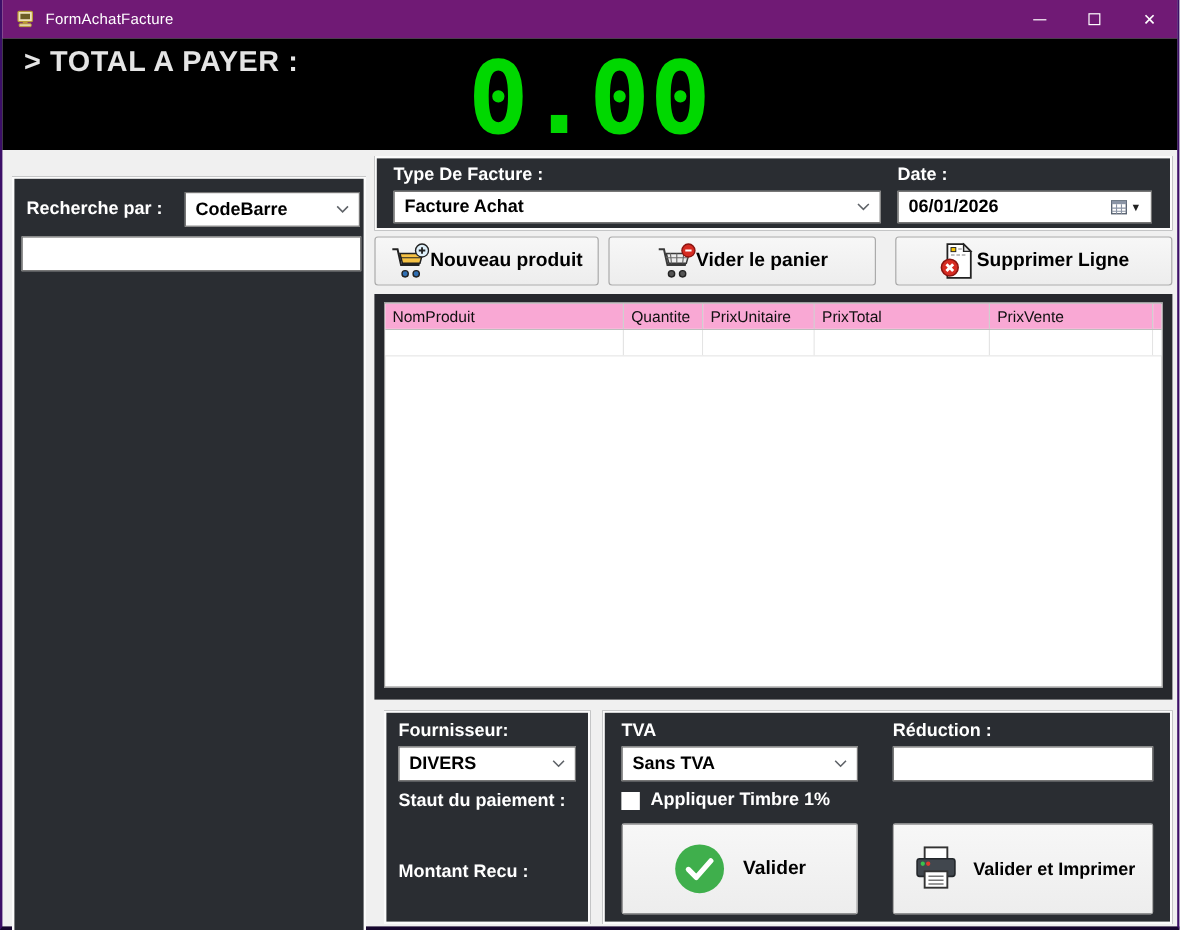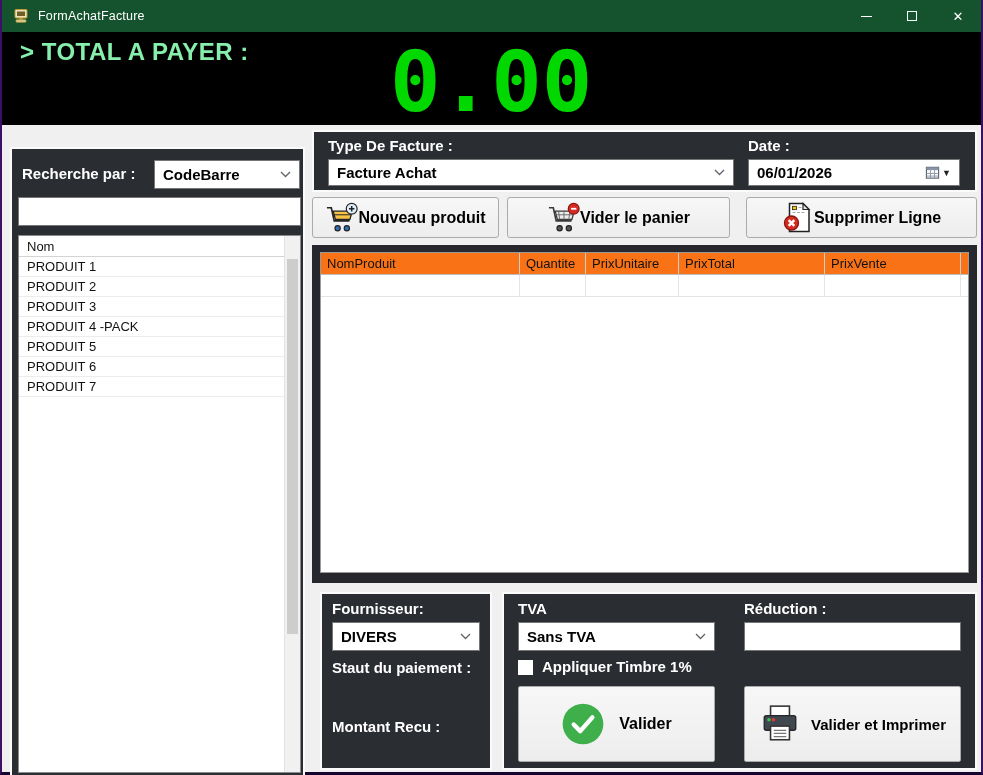--- a/index.html
+++ b/index.html
@@ -9,7 +9,7 @@
   .window { position:absolute; inset:0; border-left:2px solid #3c0f68; border-right:2px solid #3c0f68; border-bottom:3px solid #16062e; background:#f0f0f0; }
 
   
-  .titlebar { position:absolute; left:0; top:0; width:100%; height:32px; background:#14532d; display:flex; align-items:center; }
+  .titlebar { position:absolute; left:0; top:0; width:100%; height:32px; background:#701a75; display:flex; align-items:center; }
   .app-icon { width:16px; height:16px; margin-left:11px; flex:0 0 auto; }
   .title-text { color:#fff; font-size:12.5px; margin-left:9px; letter-spacing:.2px; }
   .win-controls { margin-left:auto; display:flex; height:100%; }

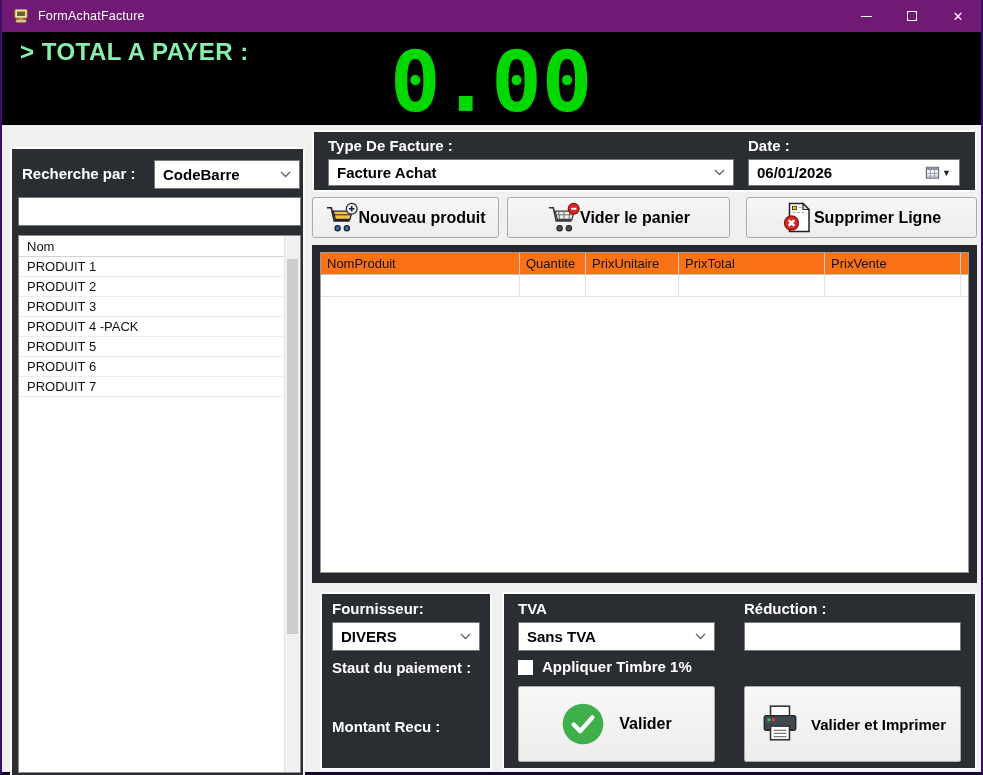--- a/index.html
+++ b/index.html
@@ -20,7 +20,7 @@
 
   
   .banner { position:absolute; left:0; top:32px; width:100%; height:93px; background:#000; }
-  .banner-label { position:absolute; left:18px; top:6px; color:#86efac; font-weight:bold; font-size:24px; letter-spacing:.5px; }
+  .banner-label { position:absolute; left:18px; top:6px; color:#e5e5e5; font-weight:bold; font-size:24px; letter-spacing:.5px; }
   .total-value { position:absolute; left:388px; top:2px; font-family:"DejaVu Sans Mono",monospace; font-weight:bold; font-size:84px; line-height:96px; color:#00d800; }
 
   

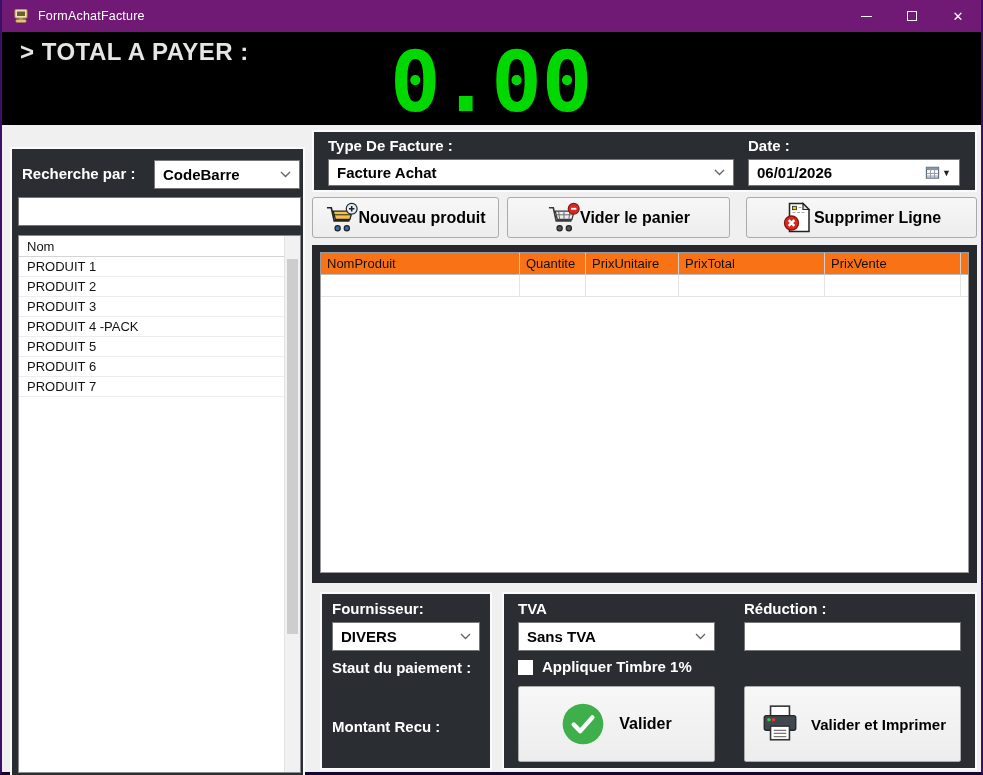--- a/index.html
+++ b/index.html
@@ -129,21 +129,6 @@
       </span>
     </div>
     <input class="search-input" value="" style="">
-    <div class="prod-list">
-      <div class="list-inner">
-        <div class="list-header">Nom</div>
-        <div class="list-row">PRODUIT 1</div>
-        <div class="list-row">PRODUIT 2</div>
-        <div class="list-row">PRODUIT 3</div>
-        <div class="list-row">PRODUIT 4 -PACK</div>
-        <div class="list-row">PRODUIT 5</div>
-        <div class="list-row">PRODUIT 6</div>
-        <div class="list-row">PRODUIT 7</div>
-      </div>
-      <div class="vscroll">
-        <div class="vthumb"></div>
-      </div>
-    </div>
   </div>
 
   <div class="dpanel top-panel">

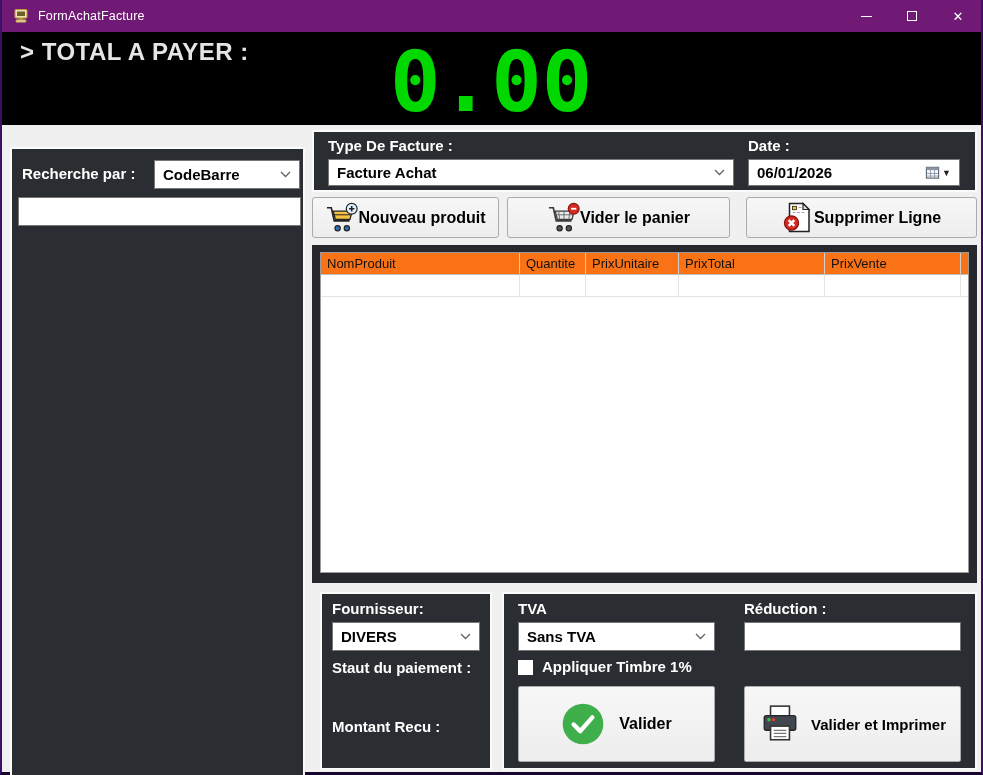--- a/index.html
+++ b/index.html
@@ -62,7 +62,7 @@
   .grid-panel { left:310px; top:245px; width:665px; height:338px; background:#26282d; border:none; }
   .grid { position:absolute; left:8px; top:7px; right:8px; bottom:10px; background:#fff; border:1px solid #9a9a9a; overflow:hidden; }
   .grid-header { display:flex; height:22px; border-bottom:1px solid #bdbdbd; }
-  .gcell { font-size:13px; color:#111; line-height:22px; padding-left:6px; border-right:1px solid #cfcfcf; background:#f97316; overflow:hidden; white-space:nowrap; }
+  .gcell { font-size:13px; color:#111; line-height:22px; padding-left:6px; border-right:1px solid #cfcfcf; background:#f9a8d4; overflow:hidden; white-space:nowrap; }
   .grid-row { display:flex; height:22px; border-bottom:1px solid #e4e4e4; }
   .rcell { border-right:1px solid #e4e4e4; background:#fff; }
   .c0{width:199px;} .c1{width:66px;} .c2{width:93px;} .c3{width:146px;} .c4{width:136px;} .cf{flex:1; border-right:none;}

